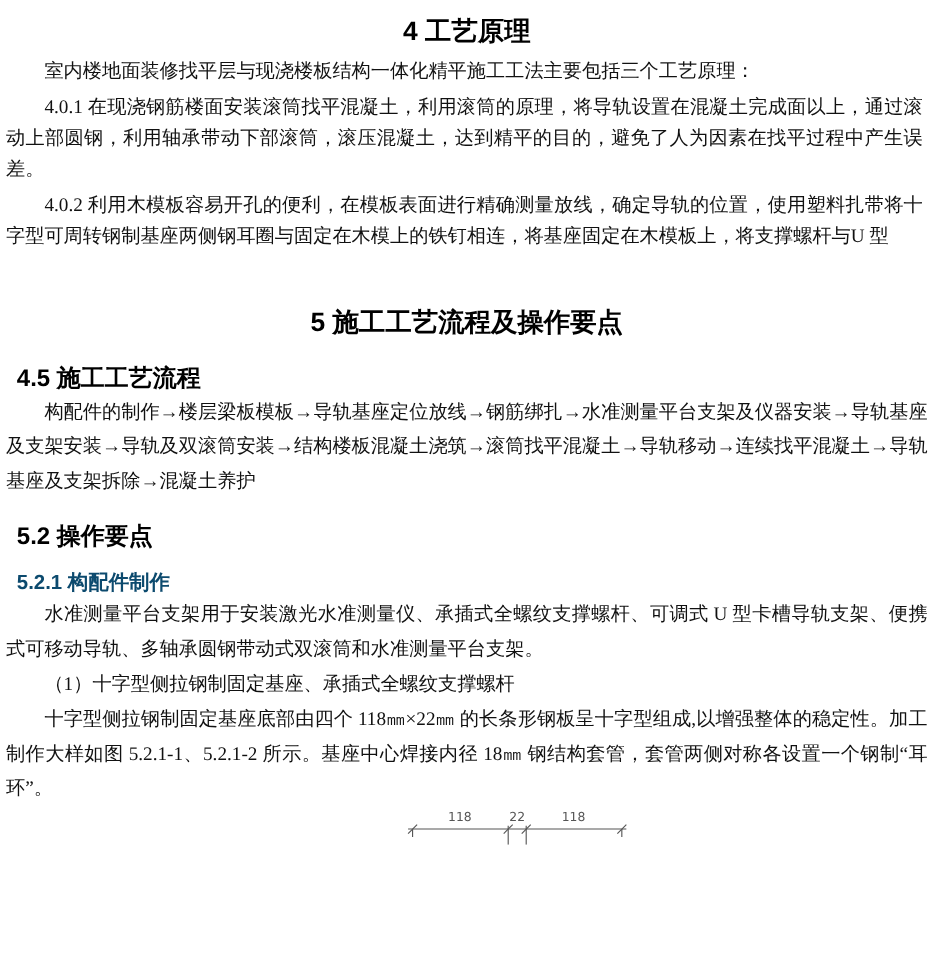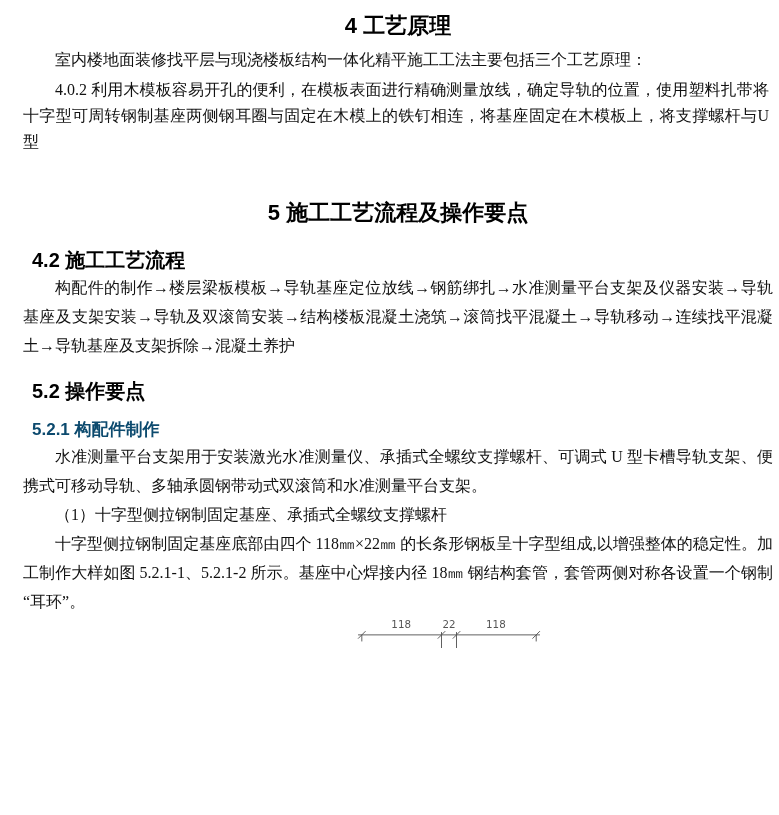--- a/index.html
+++ b/index.html
@@ -18,7 +18,7 @@
     box-sizing: border-box;
     width: 779px;
     height: 815px;
-    padding: 10px 6px 0 23px;
+    padding: 10px 6px 0 5px;
   }
   
   .h-chapter {

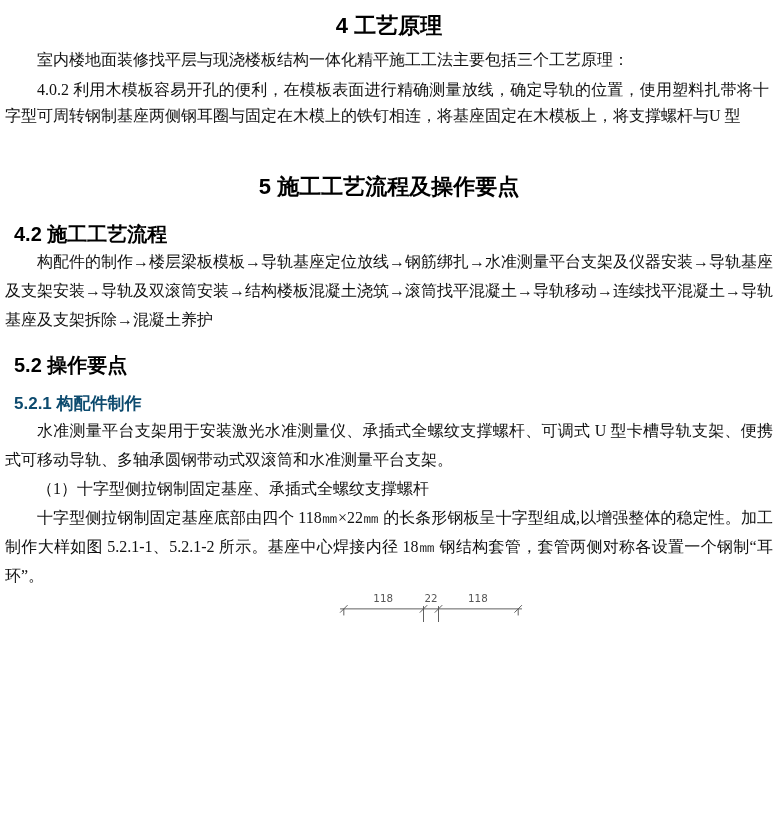--- a/index.html
+++ b/index.html
@@ -91,6 +91,7 @@
 
   <p class="body-para">室内楼地面装修找平层与现浇楼板结构一体化精平施工工法主要包括三个工艺原理：</p>
 
+  <p class="body-para">4.0.1 在现浇钢筋楼面安装滚筒找平混凝土，利用滚筒的原理，将导轨设置在混凝土完成面以上，通过滚动上部圆钢，利用轴承带动下部滚筒，滚压混凝土，达到精平的目的，避免了人为因素在找平过程中产生误差。</p>
 
   <p class="body-para">4.0.2 利用木模板容易开孔的便利，在模板表面进行精确测量放线，确定导轨的位置，使用塑料扎带将十字型可周转钢制基座两侧钢耳圈与固定在木模上的铁钉相连，将基座固定在木模板上，将支撑螺杆与U 型</p>
 

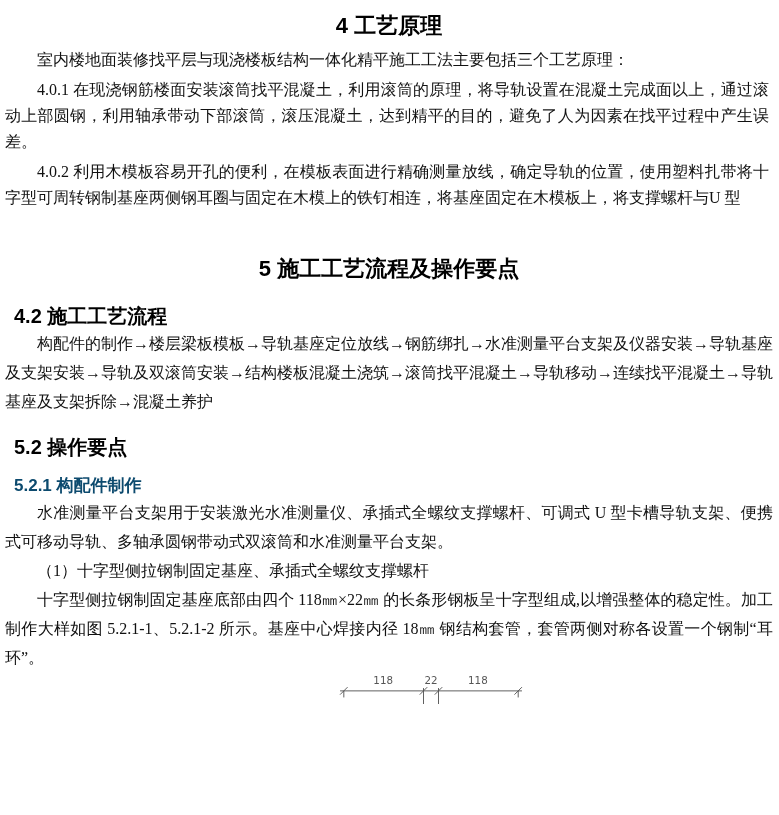--- a/index.html
+++ b/index.html
@@ -98,7 +98,7 @@
 
   <div class="h-chapter second">5 施工工艺流程及操作要点</div>
 
-  <div class="h-sub">4.2 施工工艺流程</div>
+  <div class="h-sub">4.5 施工工艺流程</div>
 
   <p class="body-para loose flow-para">构配件的制作→楼层梁板模板→导轨基座定位放线→钢筋绑扎→水准测量平台支架及仪器安装→导轨基座及支架安装→导轨及双滚筒安装→结构楼板混凝土浇筑→滚筒找平混凝土→导轨移动→连续找平混凝土→导轨基座及支架拆除→混凝土养护</p>
 

